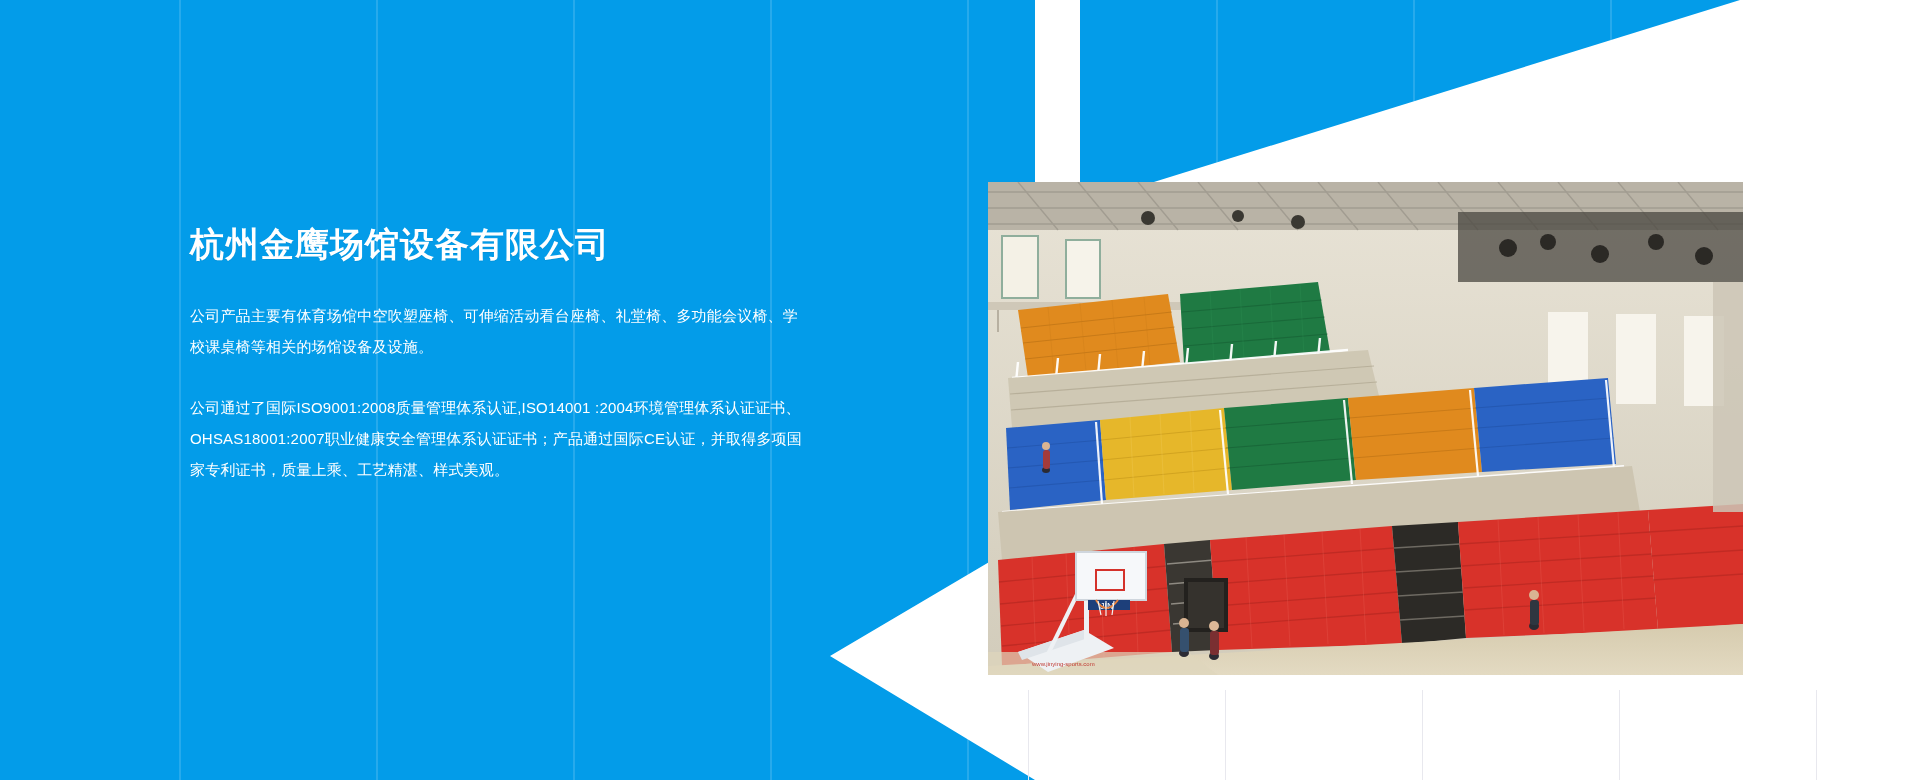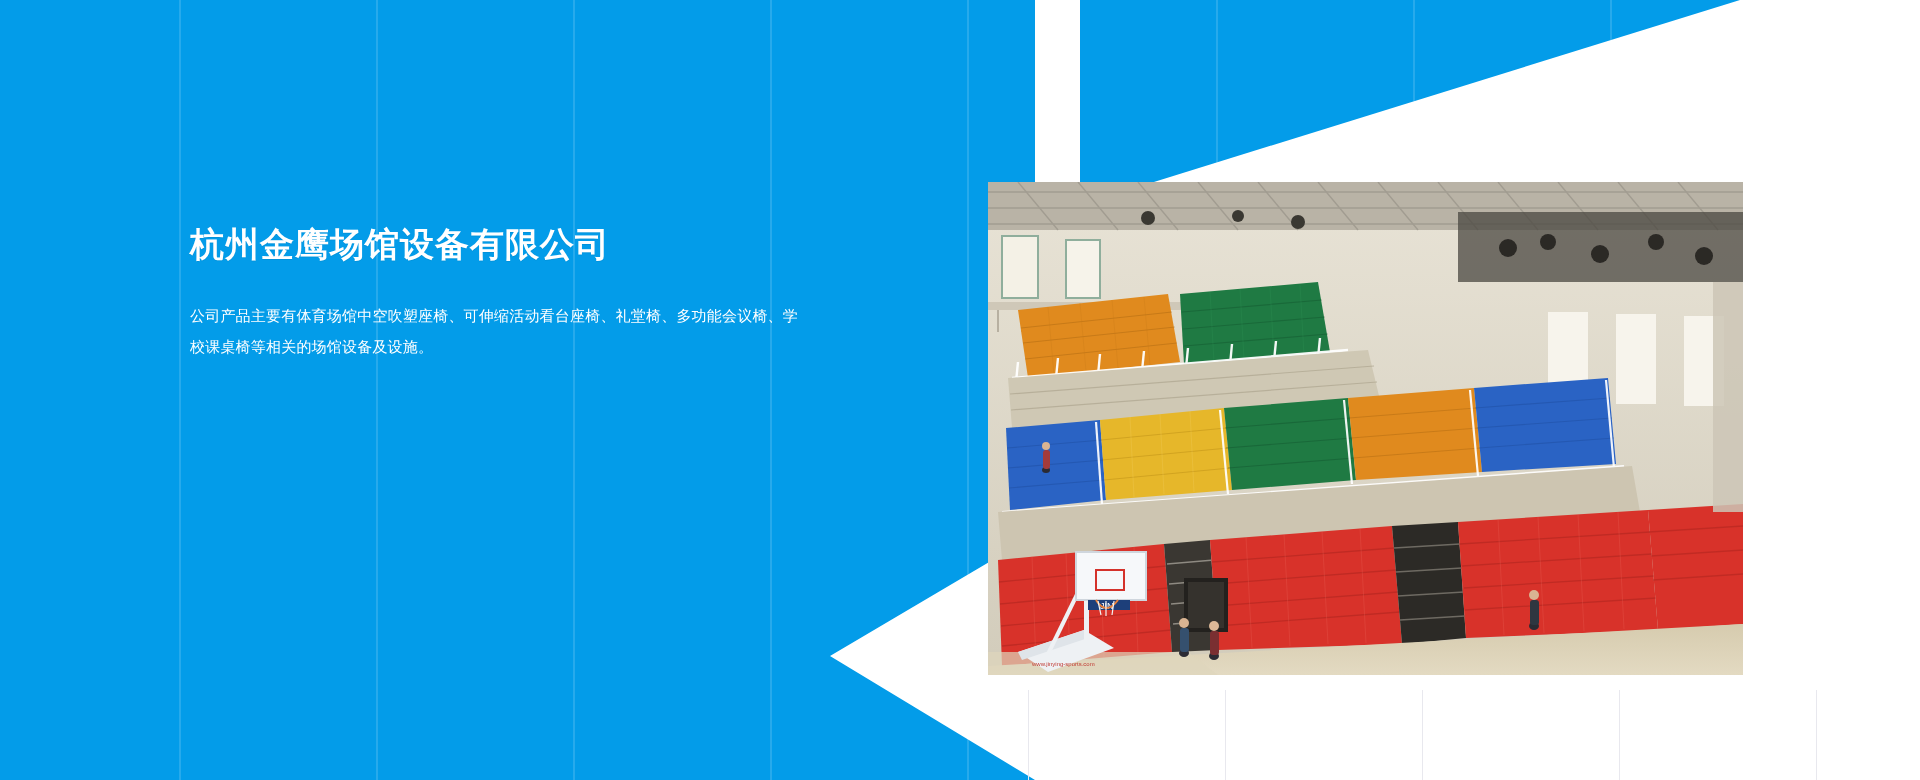--- a/index.html
+++ b/index.html
@@ -394,6 +394,7 @@
     <p class="para">公司产品主要有体育场馆中空吹塑座椅、可伸缩活动看台座椅、礼堂椅、多功能会议椅、学校课桌椅等相关的场馆设备及设施。</p>
 
 
+    <p class="para">公司通过了国际ISO9001:2008质量管理体系认证,ISO14001        :2004环境管理体系认证证书、OHSAS18001:2007职业健康安全管理体系认证证书；产品通过国际CE认证，并取得多项国家专利证书，质量上乘、工艺精湛、样式美观。</p>
   </div>
 
 </div>

